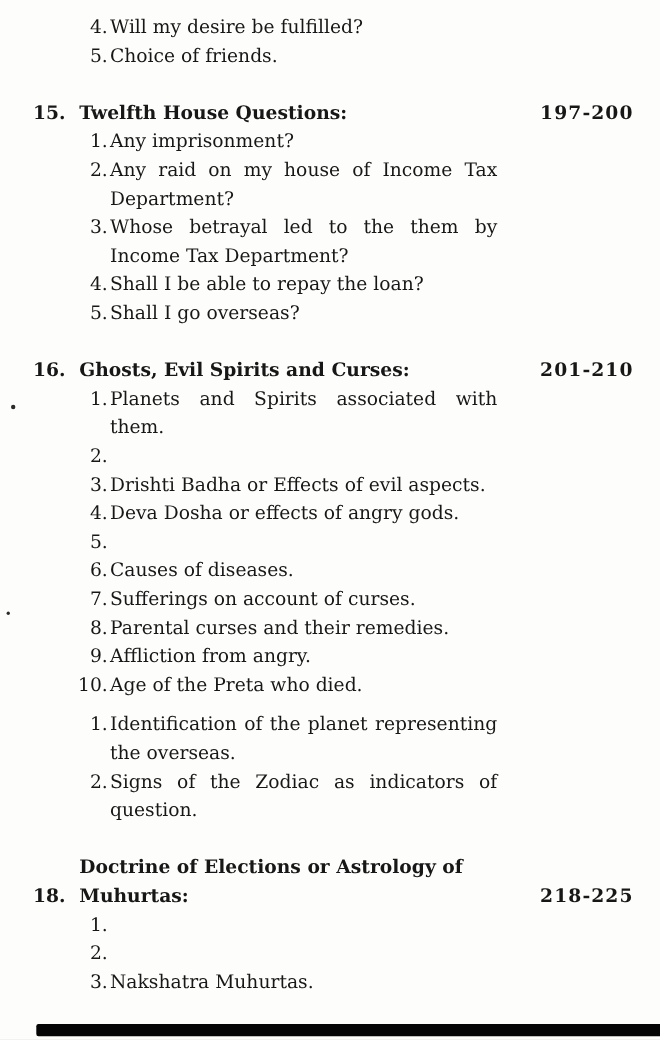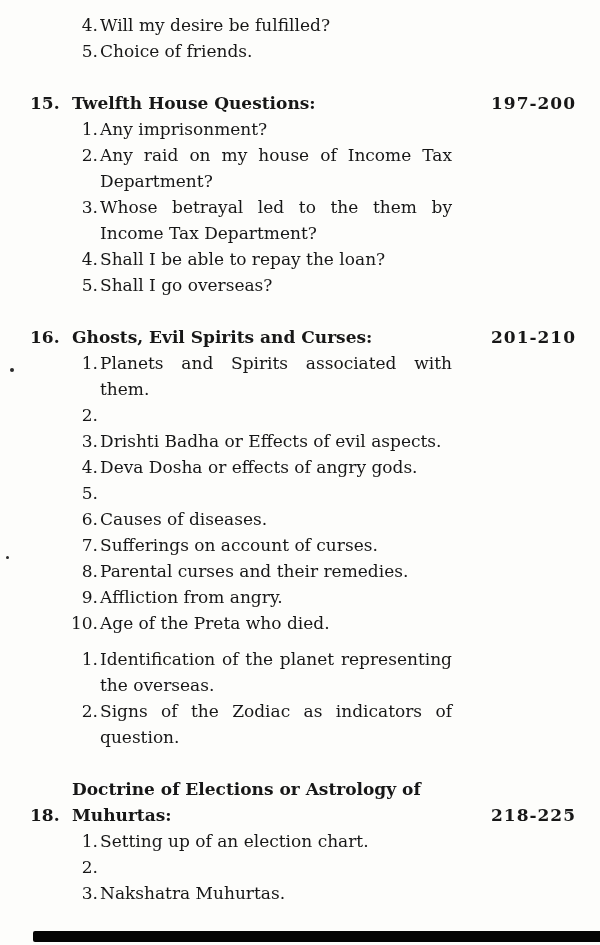--- a/index.html
+++ b/index.html
@@ -142,7 +142,6 @@
     </div>
     <div class="toc-item">
       <span class="inum">1.</span>
-      <span class="itext">Setting up of an election chart.</span>
     </div>
     <div class="toc-item">
       <span class="inum">2.</span>

